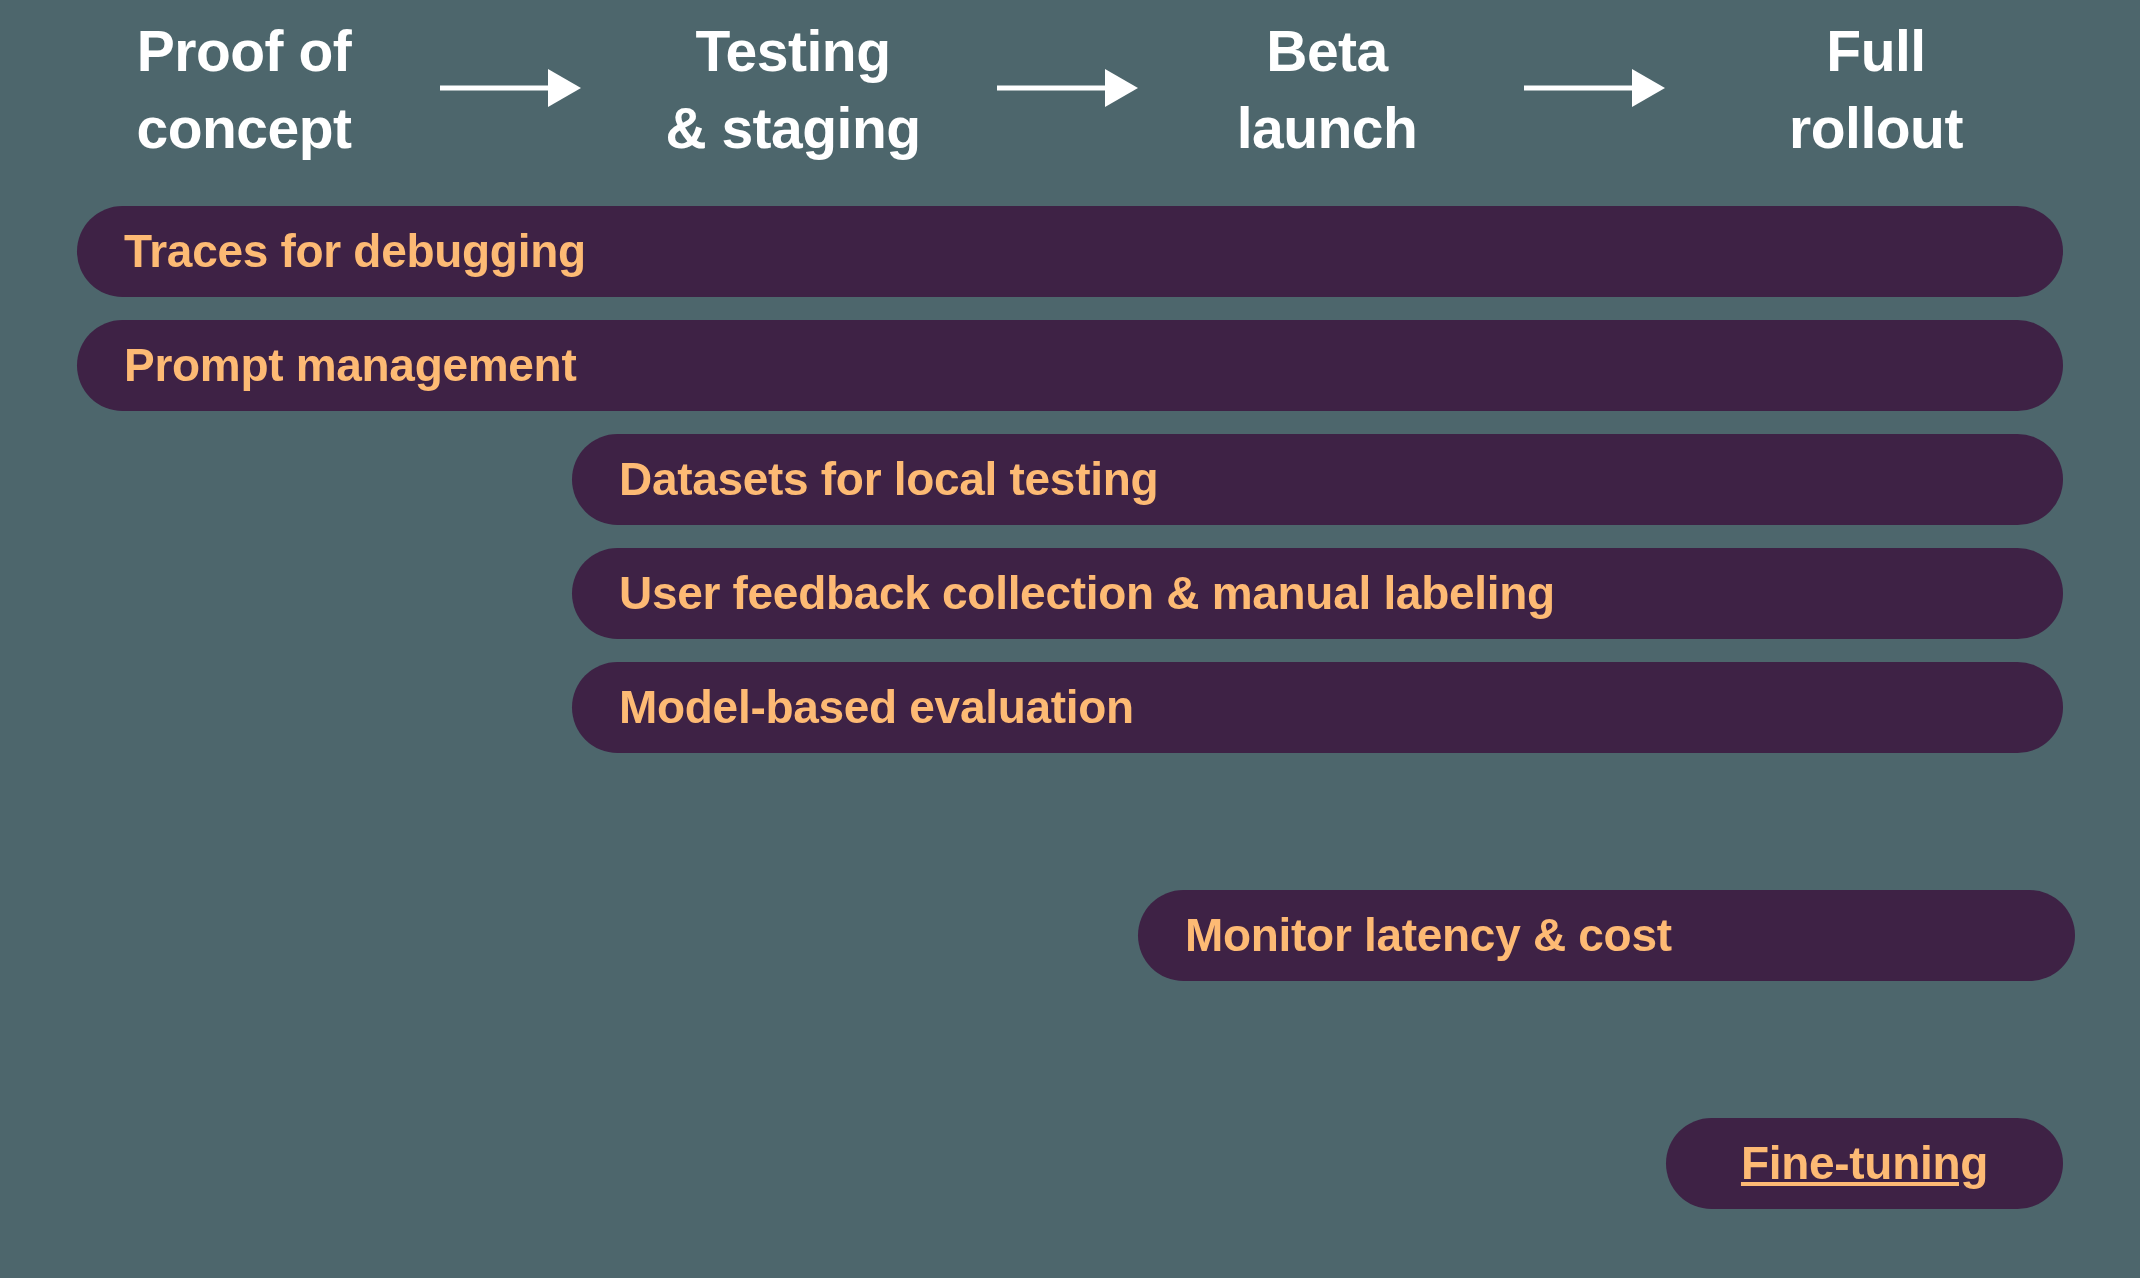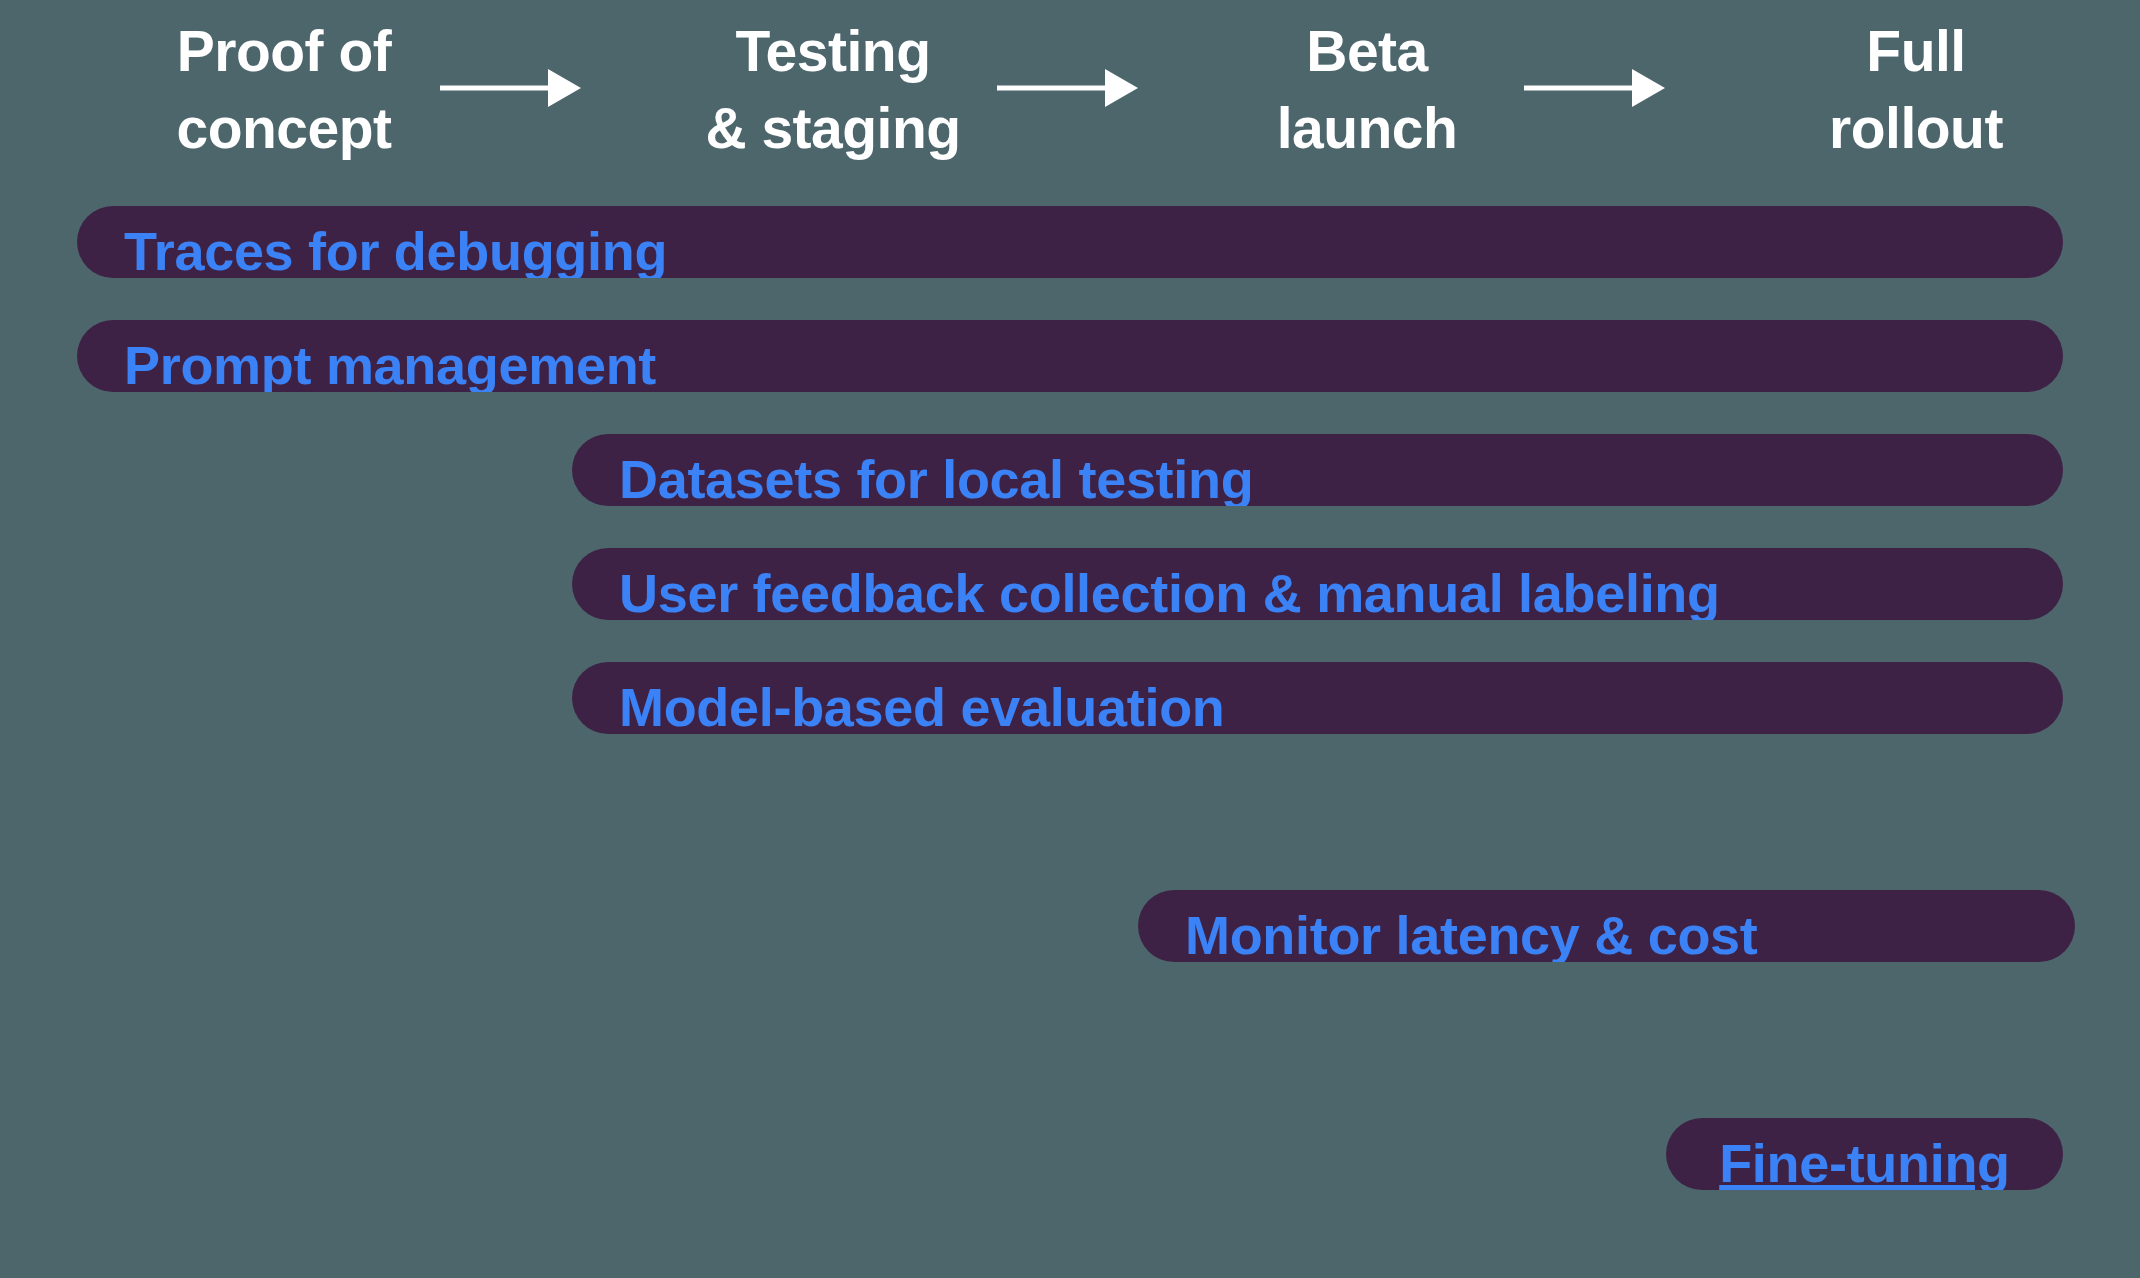--- a/index.html
+++ b/index.html
@@ -26,7 +26,6 @@
     letter-spacing: -0.5px;
     text-align: center;
     white-space: pre-line;
-    margin-left: 40px;
   }
   .arrow {
     position: absolute;

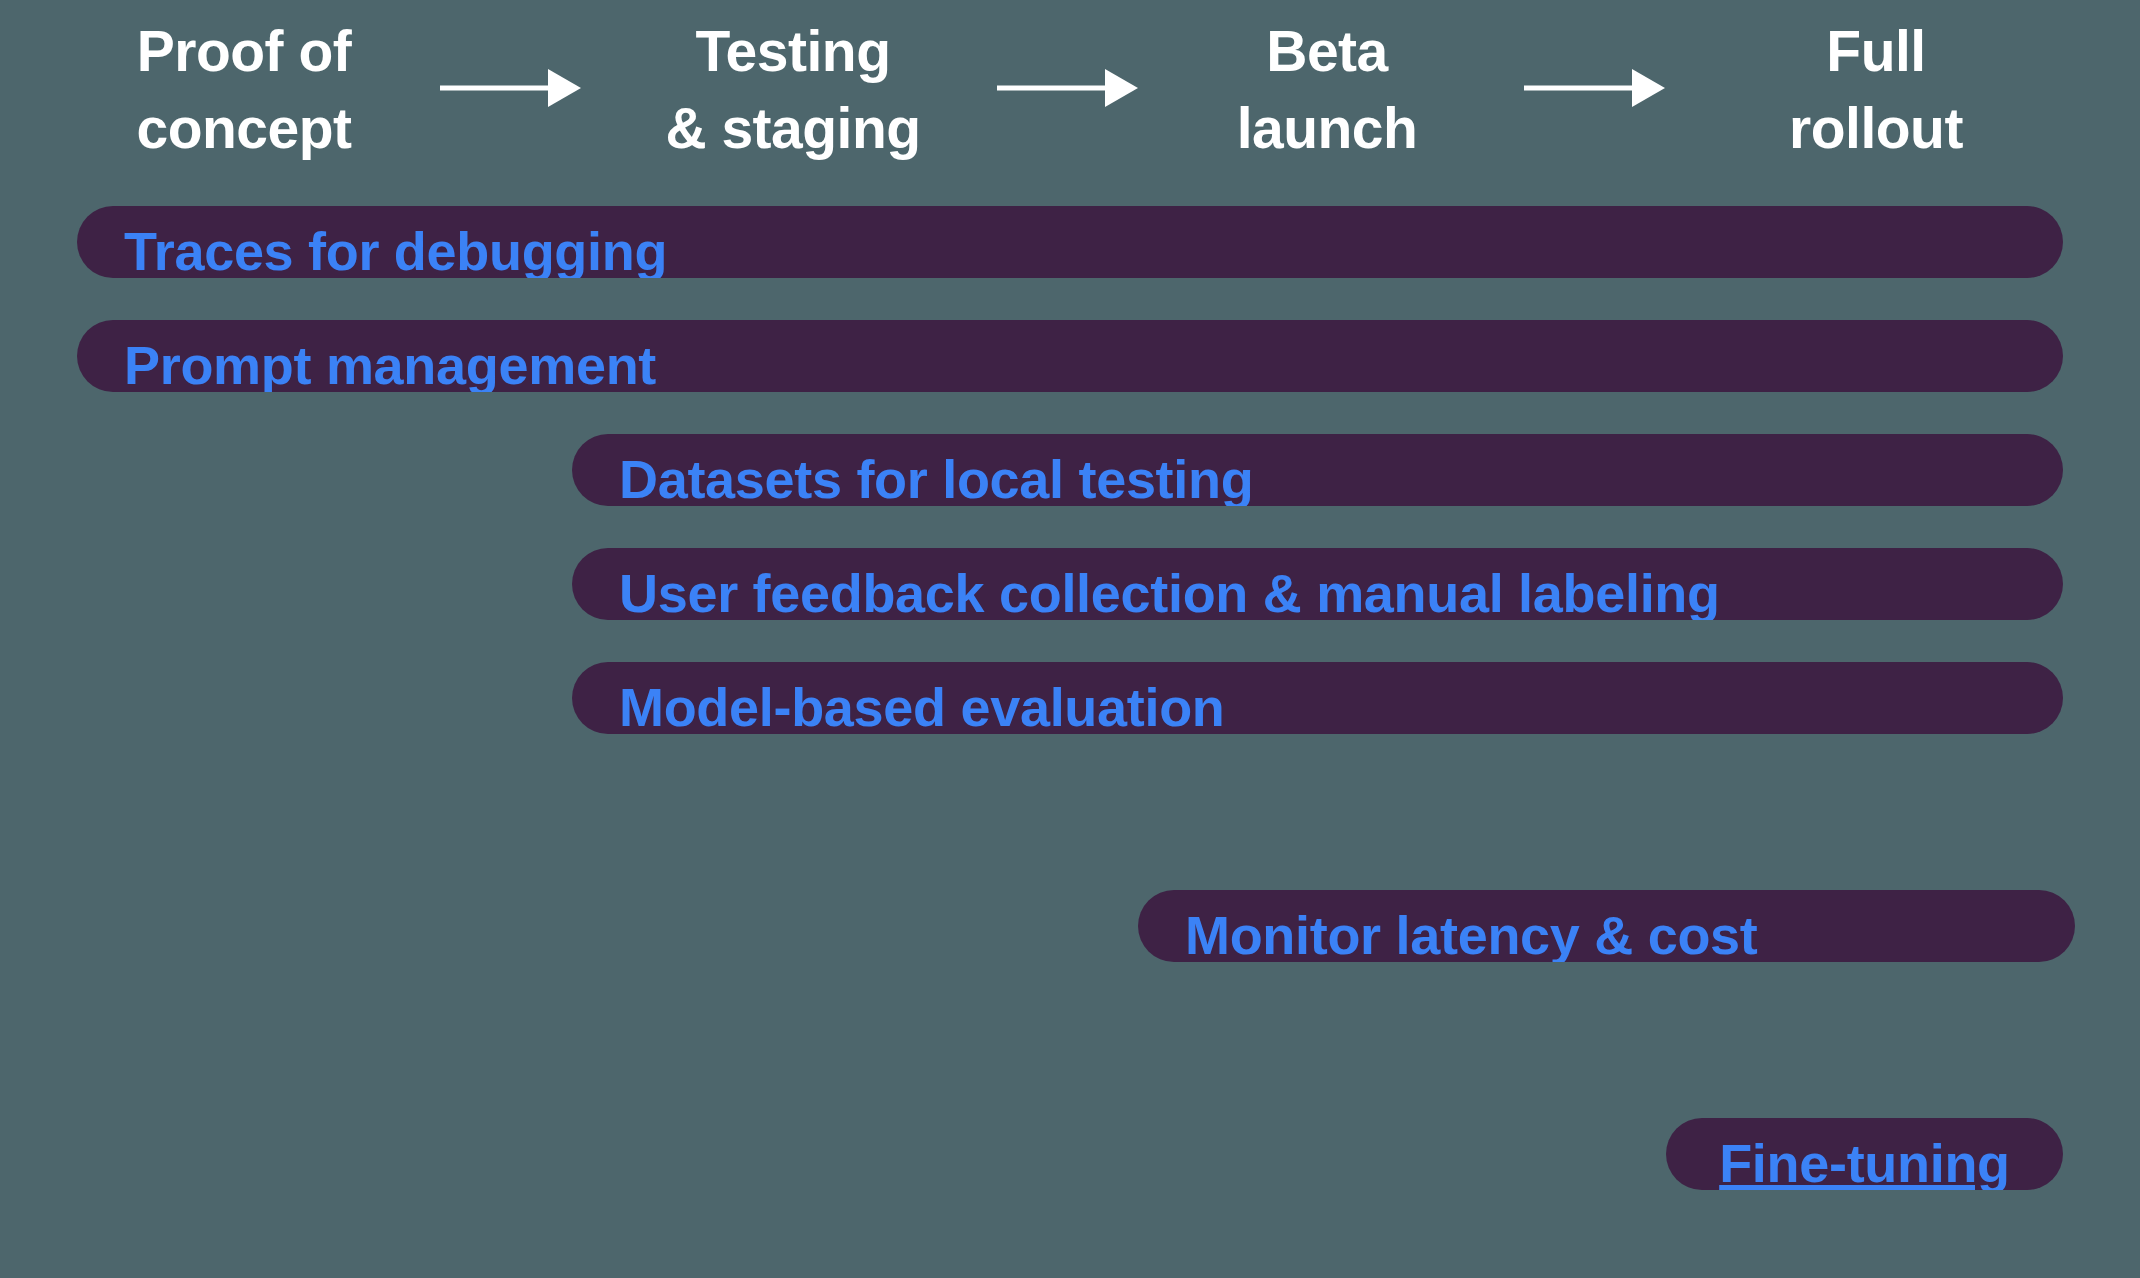--- a/index.html
+++ b/index.html
@@ -35,11 +35,11 @@
   }
   .bar {
     position: absolute;
-    height: 72px;
+    height: 91px;
     background: #3E2245;
     border-radius: 46px;
-    color: #3b82f6;
-    font-size: 54px;
+    color: #fdba74;
+    font-size: 46px;
     font-weight: 700;
     line-height: 91px;
     letter-spacing: -0.3px;

